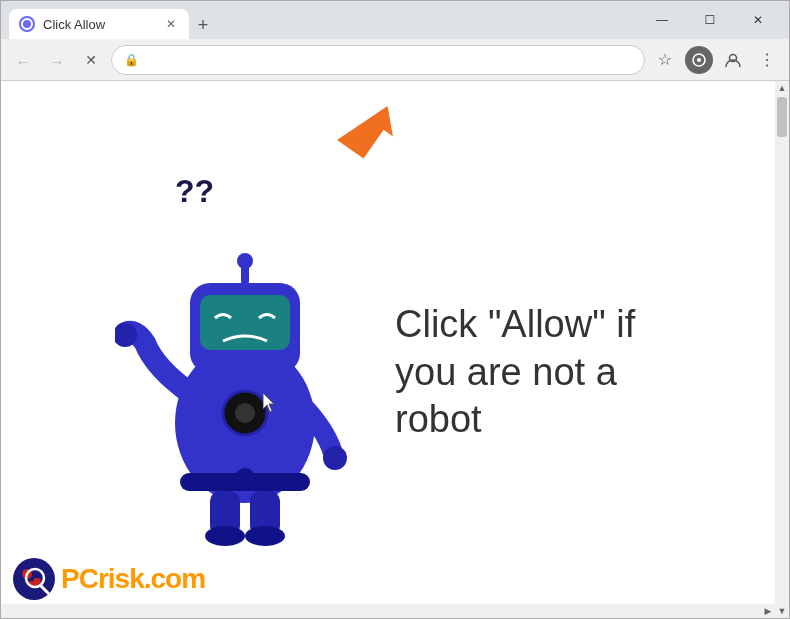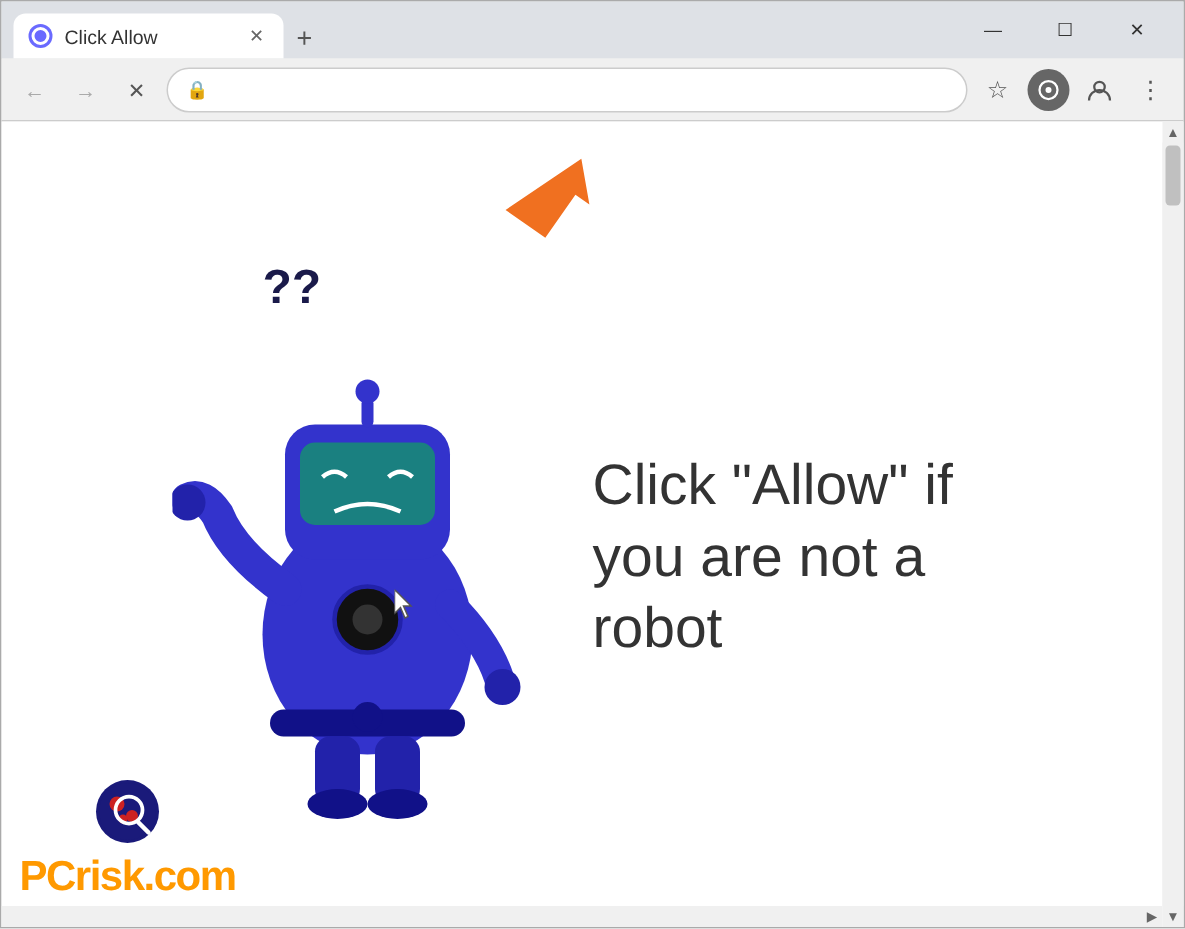--- a/index.html
+++ b/index.html
@@ -326,7 +326,6 @@
       display: flex;
       align-items: center;
       gap: 6px;
-      flex-direction: column;
     }
 
     .pcrisk-icon {

